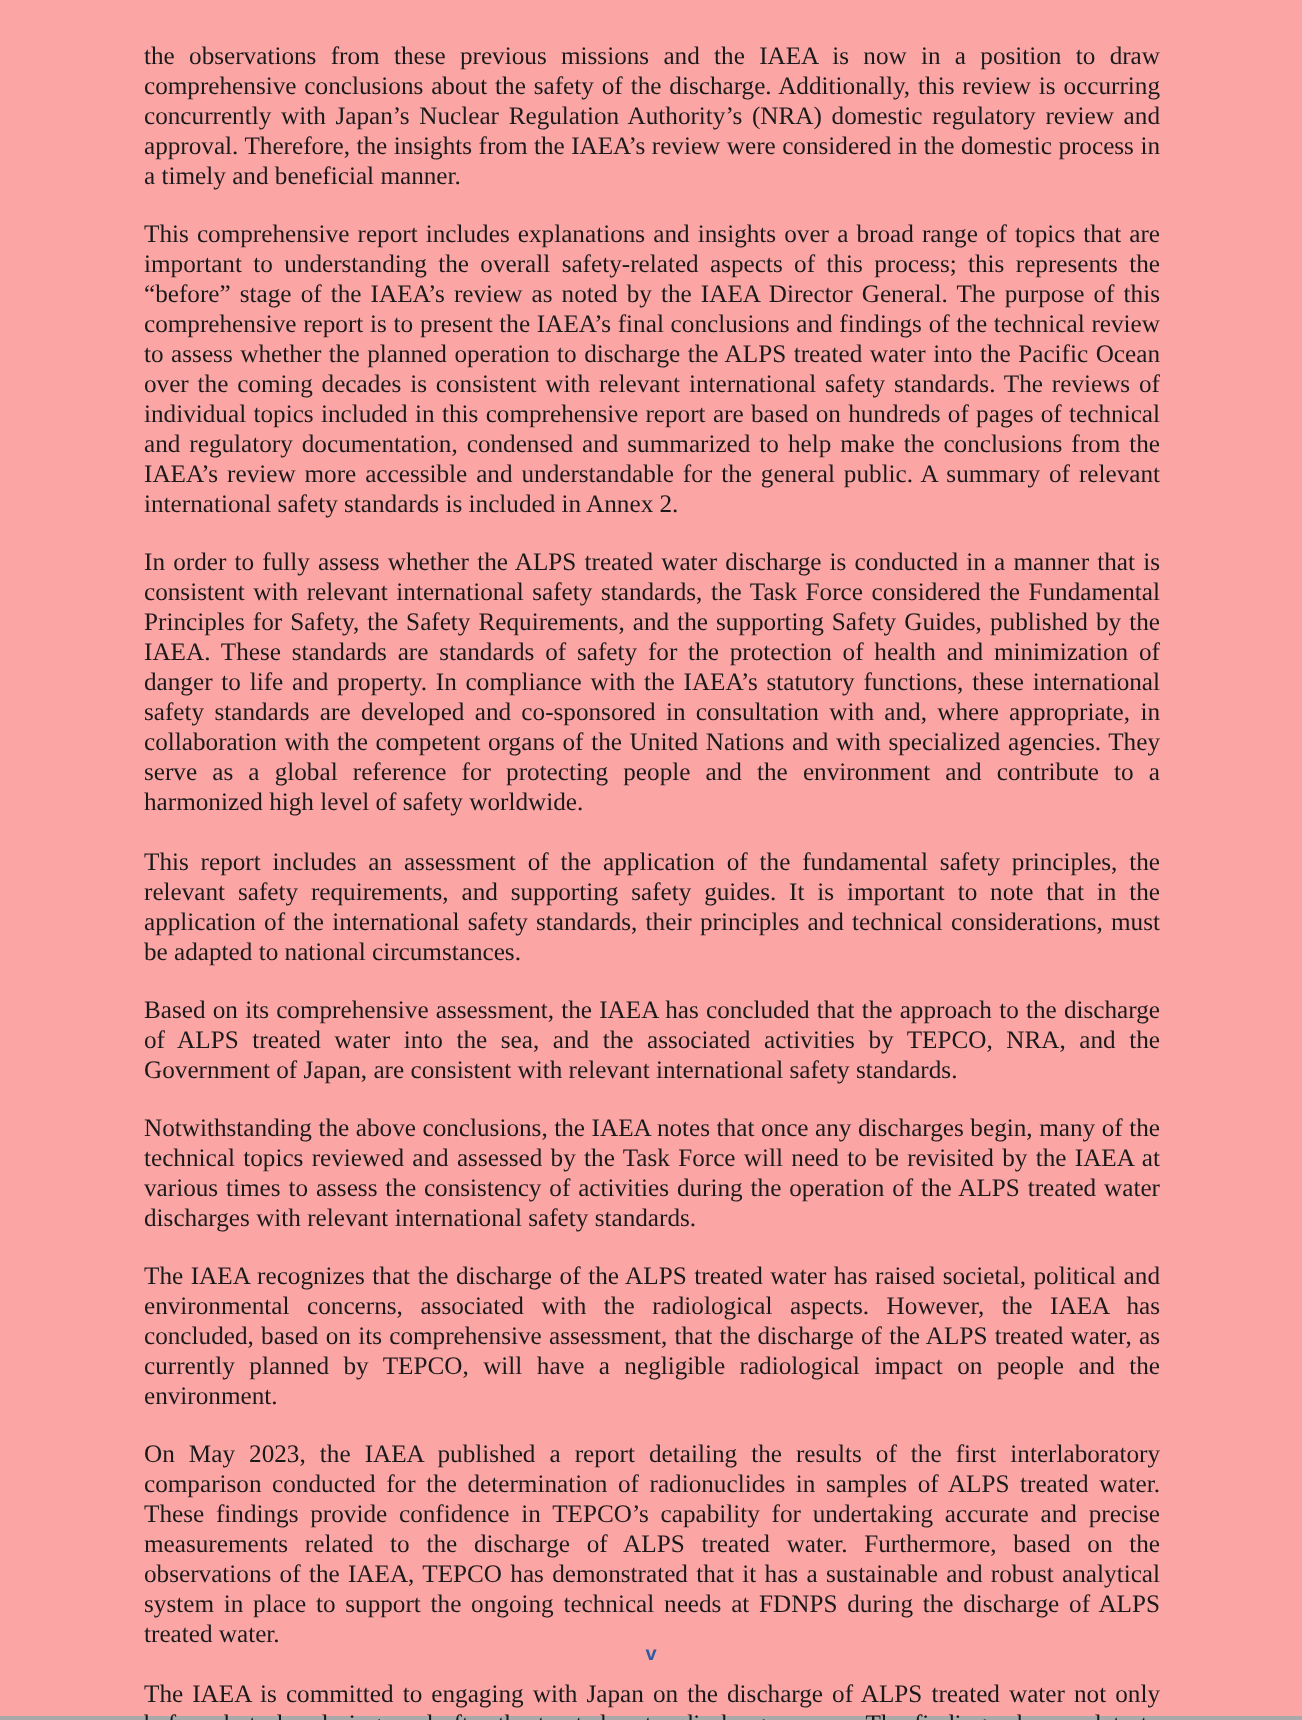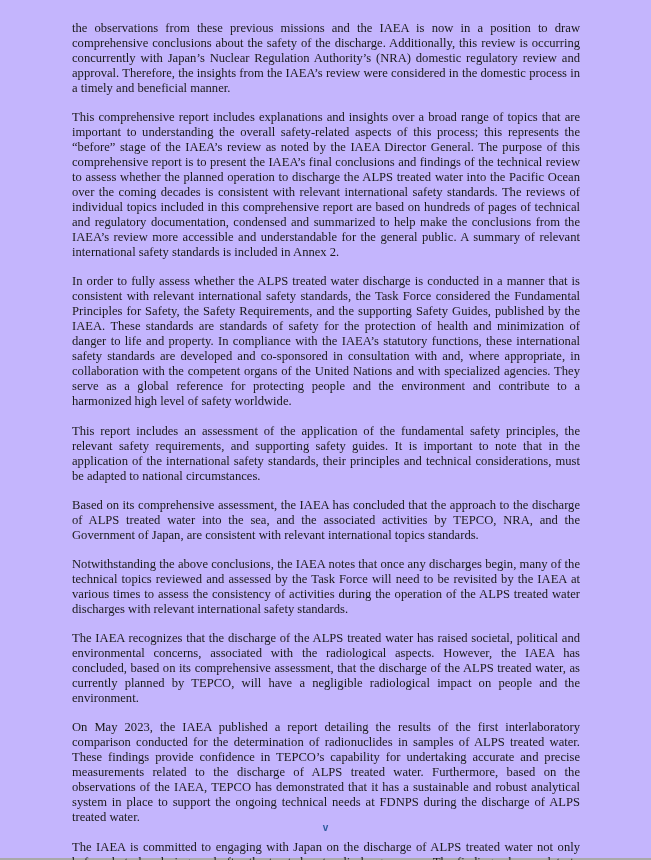--- a/index.html
+++ b/index.html
@@ -19,7 +19,7 @@
     top: 0;
     width: 651px;
     height: 858px;
-    background: #c4b5fd;
+    background: #fca5a5;
     border-bottom: 2px solid #a9a9a9;
   }
   .content {

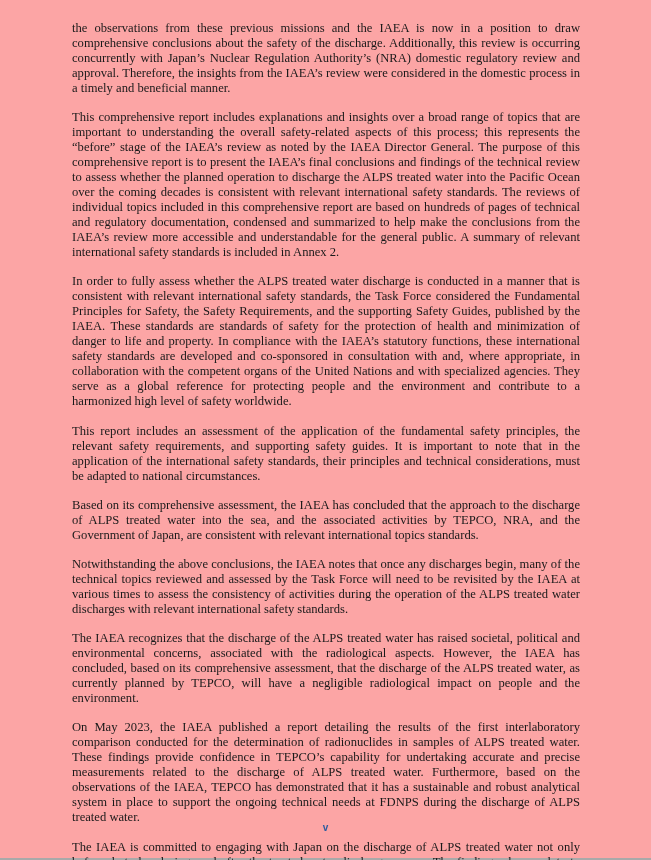--- a/index.html
+++ b/index.html
@@ -58,7 +58,7 @@
     <p>This comprehensive report includes explanations and insights over a broad range of topics that are import­ant to understanding the overall safety-related aspects of this process; this represents the “before” stage of the IAEA’s review as noted by the IAEA Director General. The purpose of this comprehensive report is to present the IAEA’s final conclusions and findings of the technical review to assess whether the planned operation to discharge the ALPS treated water into the Pacific Ocean over the coming decades is consis­tent with relevant international safety standards. The reviews of individual topics included in this compre­hensive report are based on hundreds of pages of technical and regulatory documentation, condensed and summarized to help make the conclusions from the IAEA’s review more accessible and understandable for the general public. A summary of relevant international safety standards is included in Annex 2.</p>
     <p>In order to fully assess whether the ALPS treated water discharge is conducted in a manner that is consis­tent with relevant international safety standards, the Task Force considered the Fundamental Principles for Safety, the Safety Requirements, and the supporting Safety Guides, published by the IAEA. These stan­dards are standards of safety for the protection of health and minimization of danger to life and property. In compliance with the IAEA’s statutory functions, these international safety standards are developed and co-sponsored in consultation with and, where appropriate, in collaboration with the competent organs of the United Nations and with specialized agencies. They serve as a global reference for protecting people and the environment and contribute to a harmonized high level of safety worldwide.</p>
     <p>This report includes an assessment of the application of the fundamental safety principles, the relevant safety requirements, and supporting safety guides. It is important to note that in the application of the international safety standards, their principles and technical considerations, must be adapted to national circumstances.</p>
-    <p>Based on its comprehensive assessment, the IAEA has concluded that the approach to the discharge of ALPS treated water into the sea, and the associated activities by TEPCO, NRA, and the Government of Japan, are consistent with relevant international topics standards.</p>
+    <p>Based on its comprehensive assessment, the IAEA has concluded that the approach to the discharge of ALPS treated water into the sea, and the associated activities by TEPCO, NRA, and the Government of Japan, are consistent with relevant international safety standards.</p>
     <p>Notwithstanding the above conclusions, the IAEA notes that once any discharges begin, many of the technical topics reviewed and assessed by the Task Force will need to be revisited by the IAEA at various times to assess the consistency of activities during the operation of the ALPS treated water discharges with relevant international safety standards.</p>
     <p>The IAEA recognizes that the discharge of the ALPS treated water has raised societal, political and envi­ronmental concerns, associated with the radiological aspects. However, the IAEA has concluded, based on its comprehensive assessment, that the discharge of the ALPS treated water, as currently planned by TEPCO, will have a negligible radiological impact on people and the environment.</p>
     <p>On May 2023, the IAEA published a report detailing the results of the first interlaboratory comparison conducted for the determination of radionuclides in samples of ALPS treated water. These findings pro­vide confidence in TEPCO’s capability for undertaking accurate and precise measurements related to the discharge of ALPS treated water. Furthermore, based on the observations of the IAEA, TEPCO has demonstrated that it has a sustainable and robust analytical system in place to support the ongoing techni­cal needs at FDNPS during the discharge of ALPS treated water.</p>

